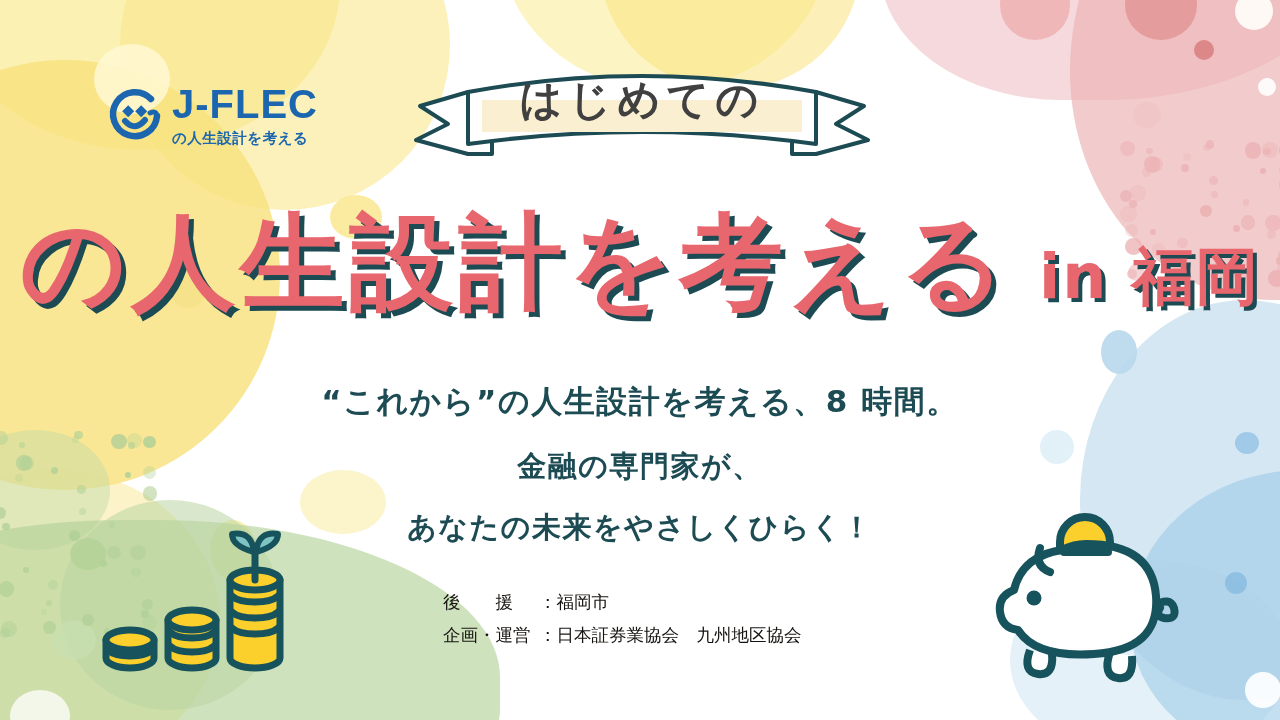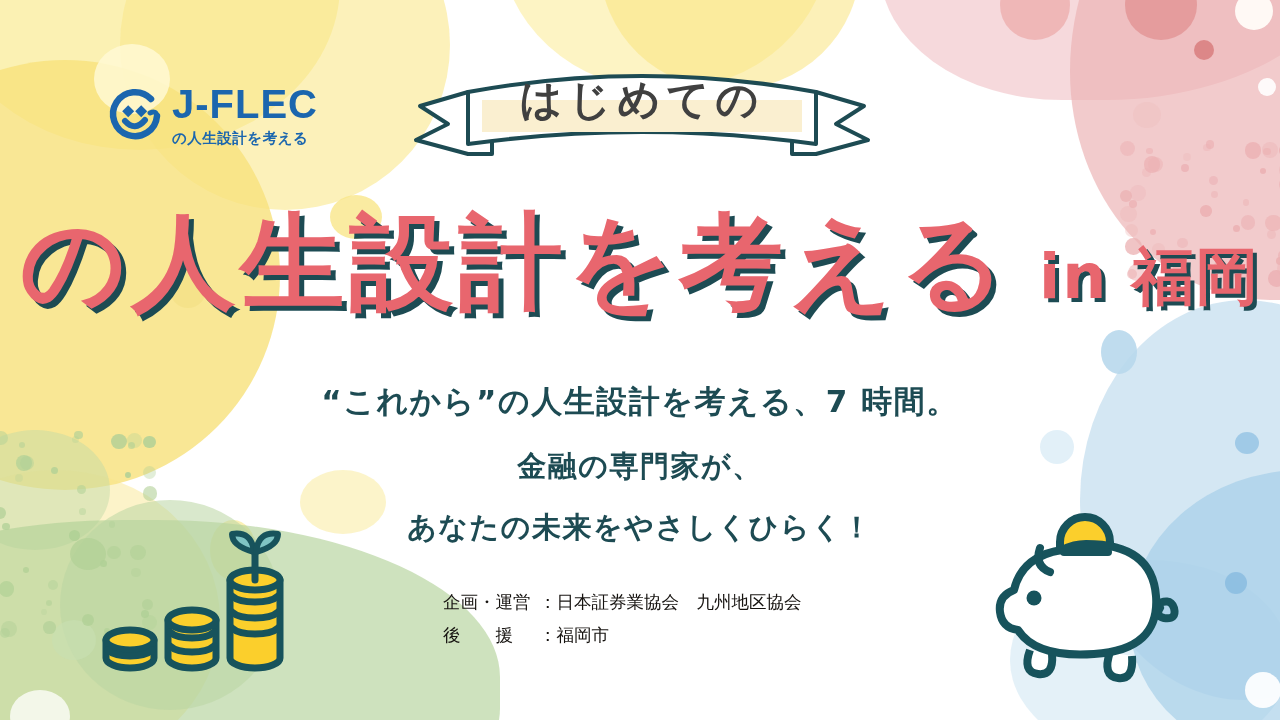--- a/index.html
+++ b/index.html
@@ -307,7 +307,7 @@
     <span class="title-main">の人生設計を考える</span><span class="title-suffix">in 福岡</span>
   </div>
 
-  <div class="sub sub-1">“これから”の人生設計を考える、7 時間。</div>
+  <div class="sub sub-1">“これから”の人生設計を考える、8 時間。</div>
   <div class="sub sub-3">あなたの未来をやさしくひらく！</div>
   <div class="sub sub-2">金融の専門家が、</div>
 

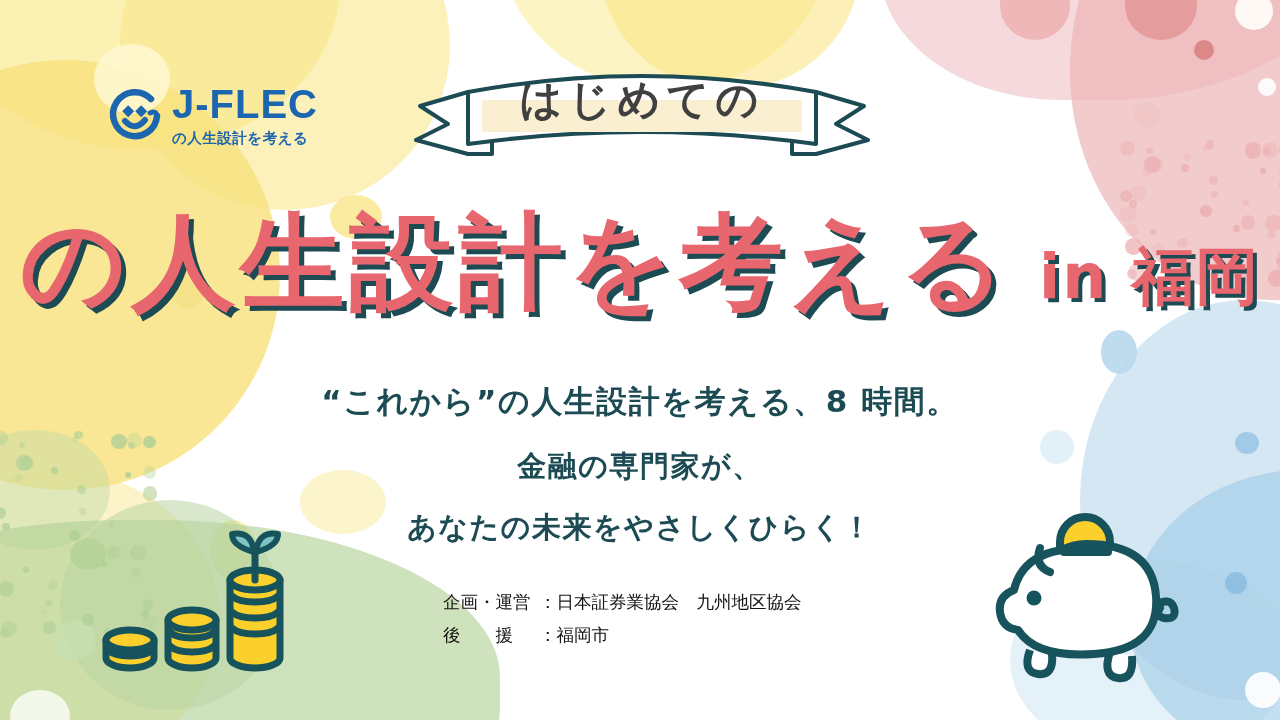--- a/index.html
+++ b/index.html
@@ -313,12 +313,12 @@
 
   <div class="credits">
     <div class="credit-row">
+      <span class="credit-label spread">後　　援</span>
+      <span>：福岡市</span>
+    </div>
+    <div class="credit-row">
       <span class="credit-label plain">企画・運営</span>
       <span>：日本証券業協会　九州地区協会</span>
-    </div>
-    <div class="credit-row">
-      <span class="credit-label spread">後　　援</span>
-      <span>：福岡市</span>
     </div>
   </div>
 

